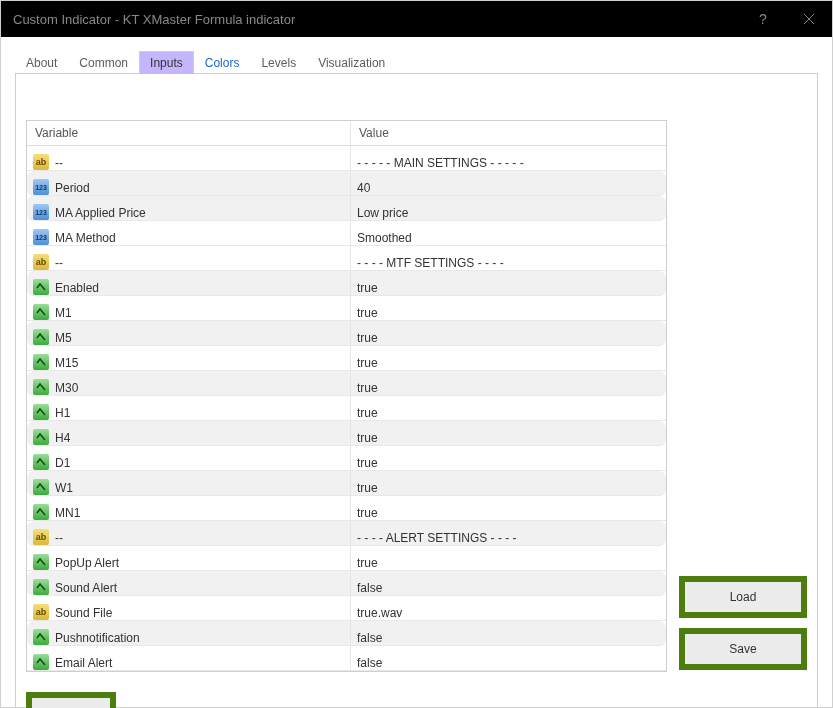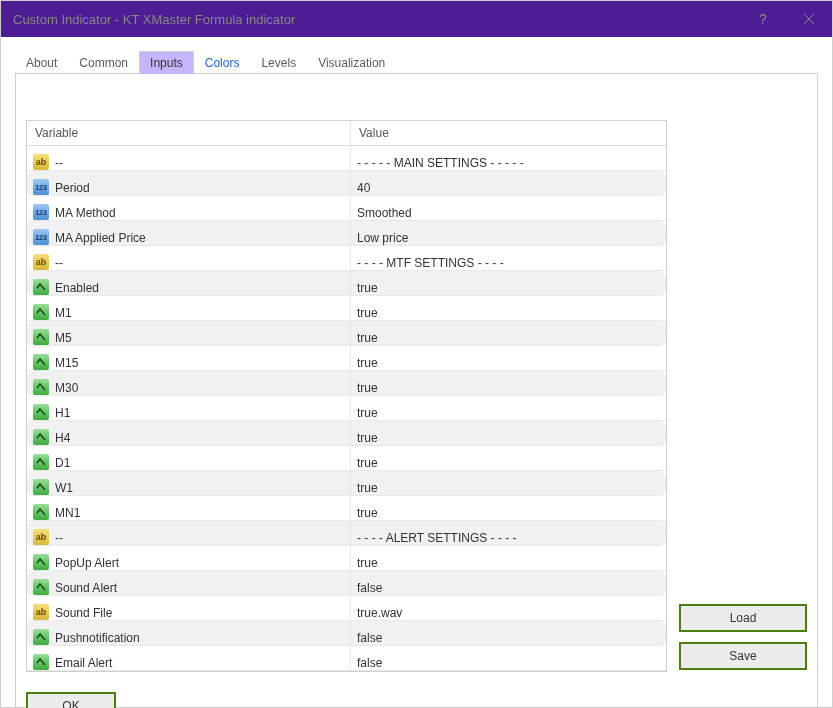--- a/index.html
+++ b/index.html
@@ -22,7 +22,7 @@
     padding: 0 0 0 12px;
     color: #888;
     font-size: 13px;
-    background: #4c1d95;
+    background: #000000;
   }
   .titlebar-title { flex: 1; }
   .titlebar-btn {

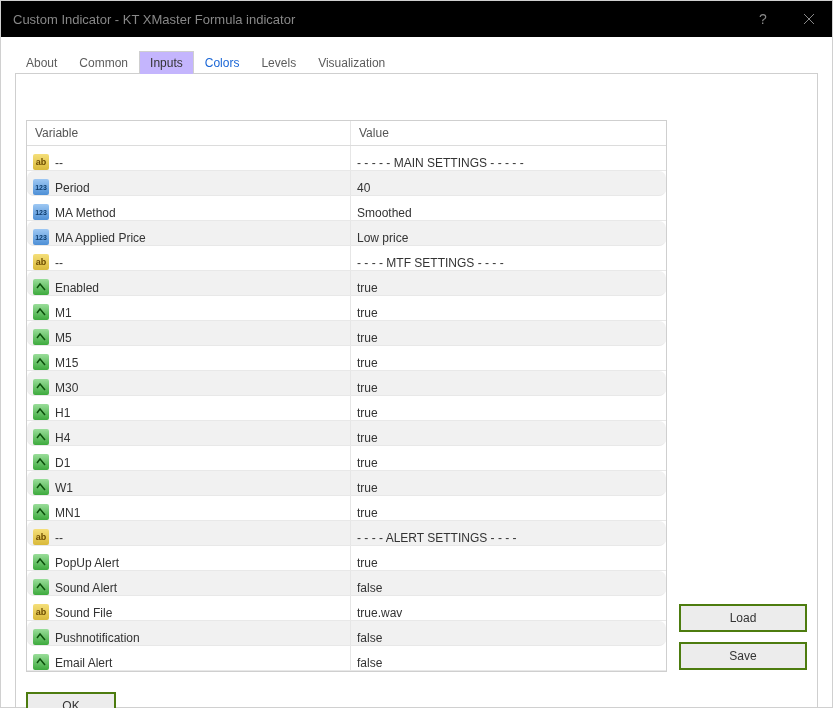--- a/index.html
+++ b/index.html
@@ -204,6 +204,15 @@
                   <span>40</span>
                 </div>
               </div>
+              <div class="trow alt">
+                <div class="td td-var">
+                  <span class="ico ico-123">123</span>
+                  <span>MA Applied Price</span>
+                </div>
+                <div class="td td-val">
+                  <span>Low price</span>
+                </div>
+              </div>
               <div class="trow">
                 <div class="td td-var">
                   <span class="ico ico-123">123</span>
@@ -211,15 +220,6 @@
                 </div>
                 <div class="td td-val">
                   <span>Smoothed</span>
-                </div>
-              </div>
-              <div class="trow alt">
-                <div class="td td-var">
-                  <span class="ico ico-123">123</span>
-                  <span>MA Applied Price</span>
-                </div>
-                <div class="td td-val">
-                  <span>Low price</span>
                 </div>
               </div>
               <div class="trow">

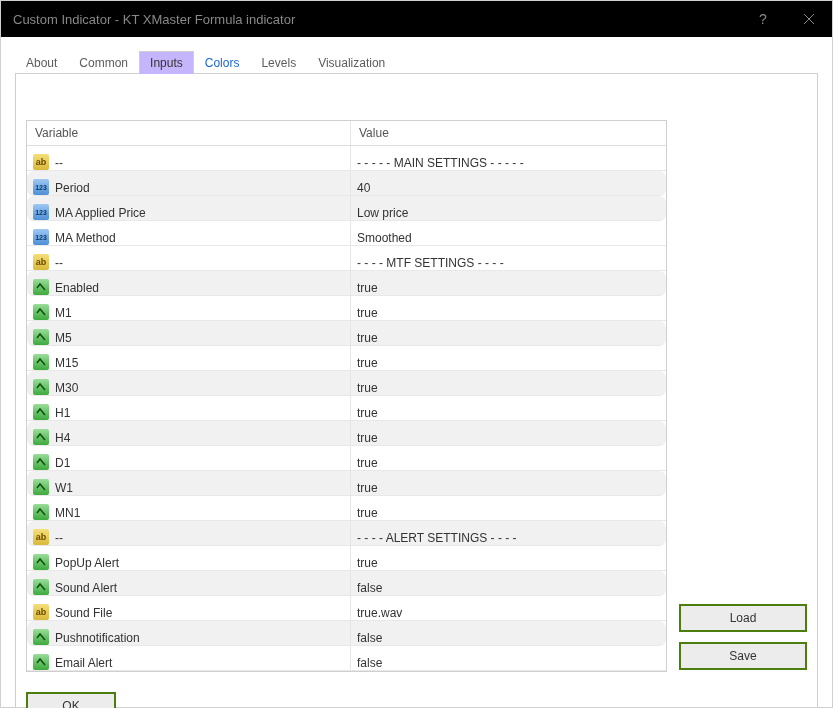--- a/index.html
+++ b/index.html
@@ -134,8 +134,8 @@
     padding-bottom: 2px;
   }
   .btn {
-    height: 28px;
-    border: 2px solid #4d7c0f;
+    height: 42px;
+    border: 6px solid #4d7c0f;
     background: #ececec;
     color: #333;
     display: flex; align-items: center; justify-content: center;

